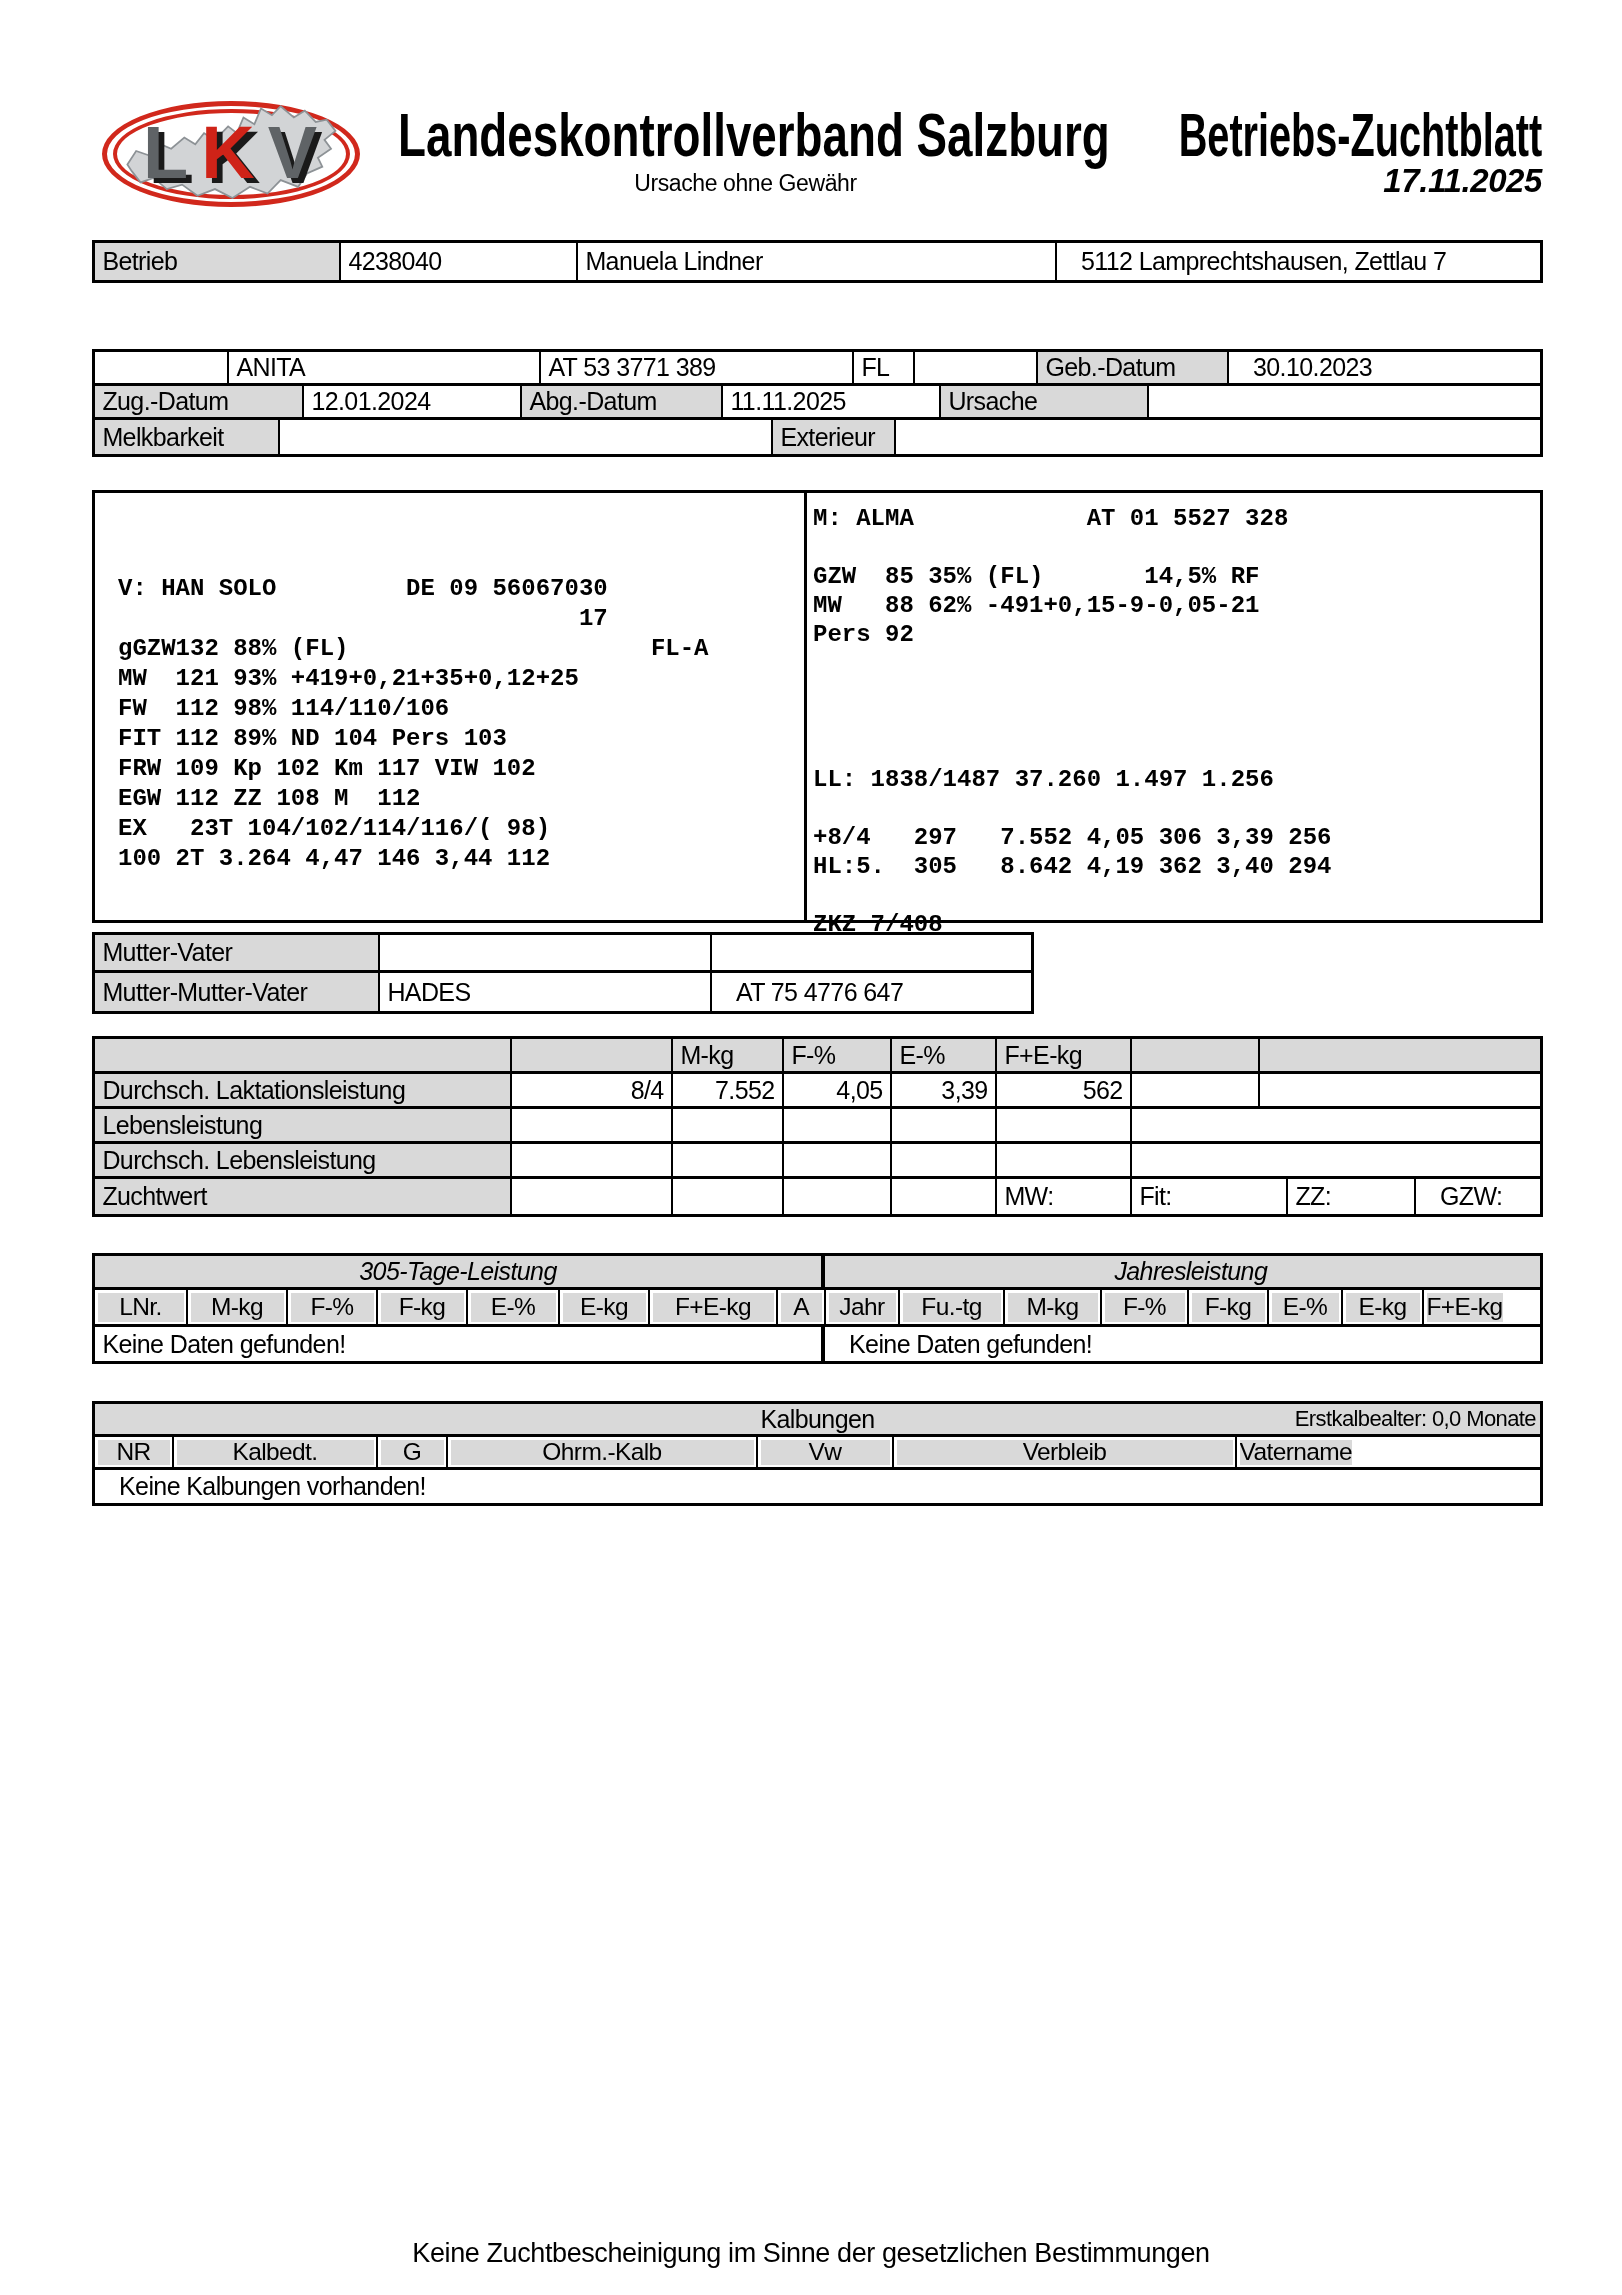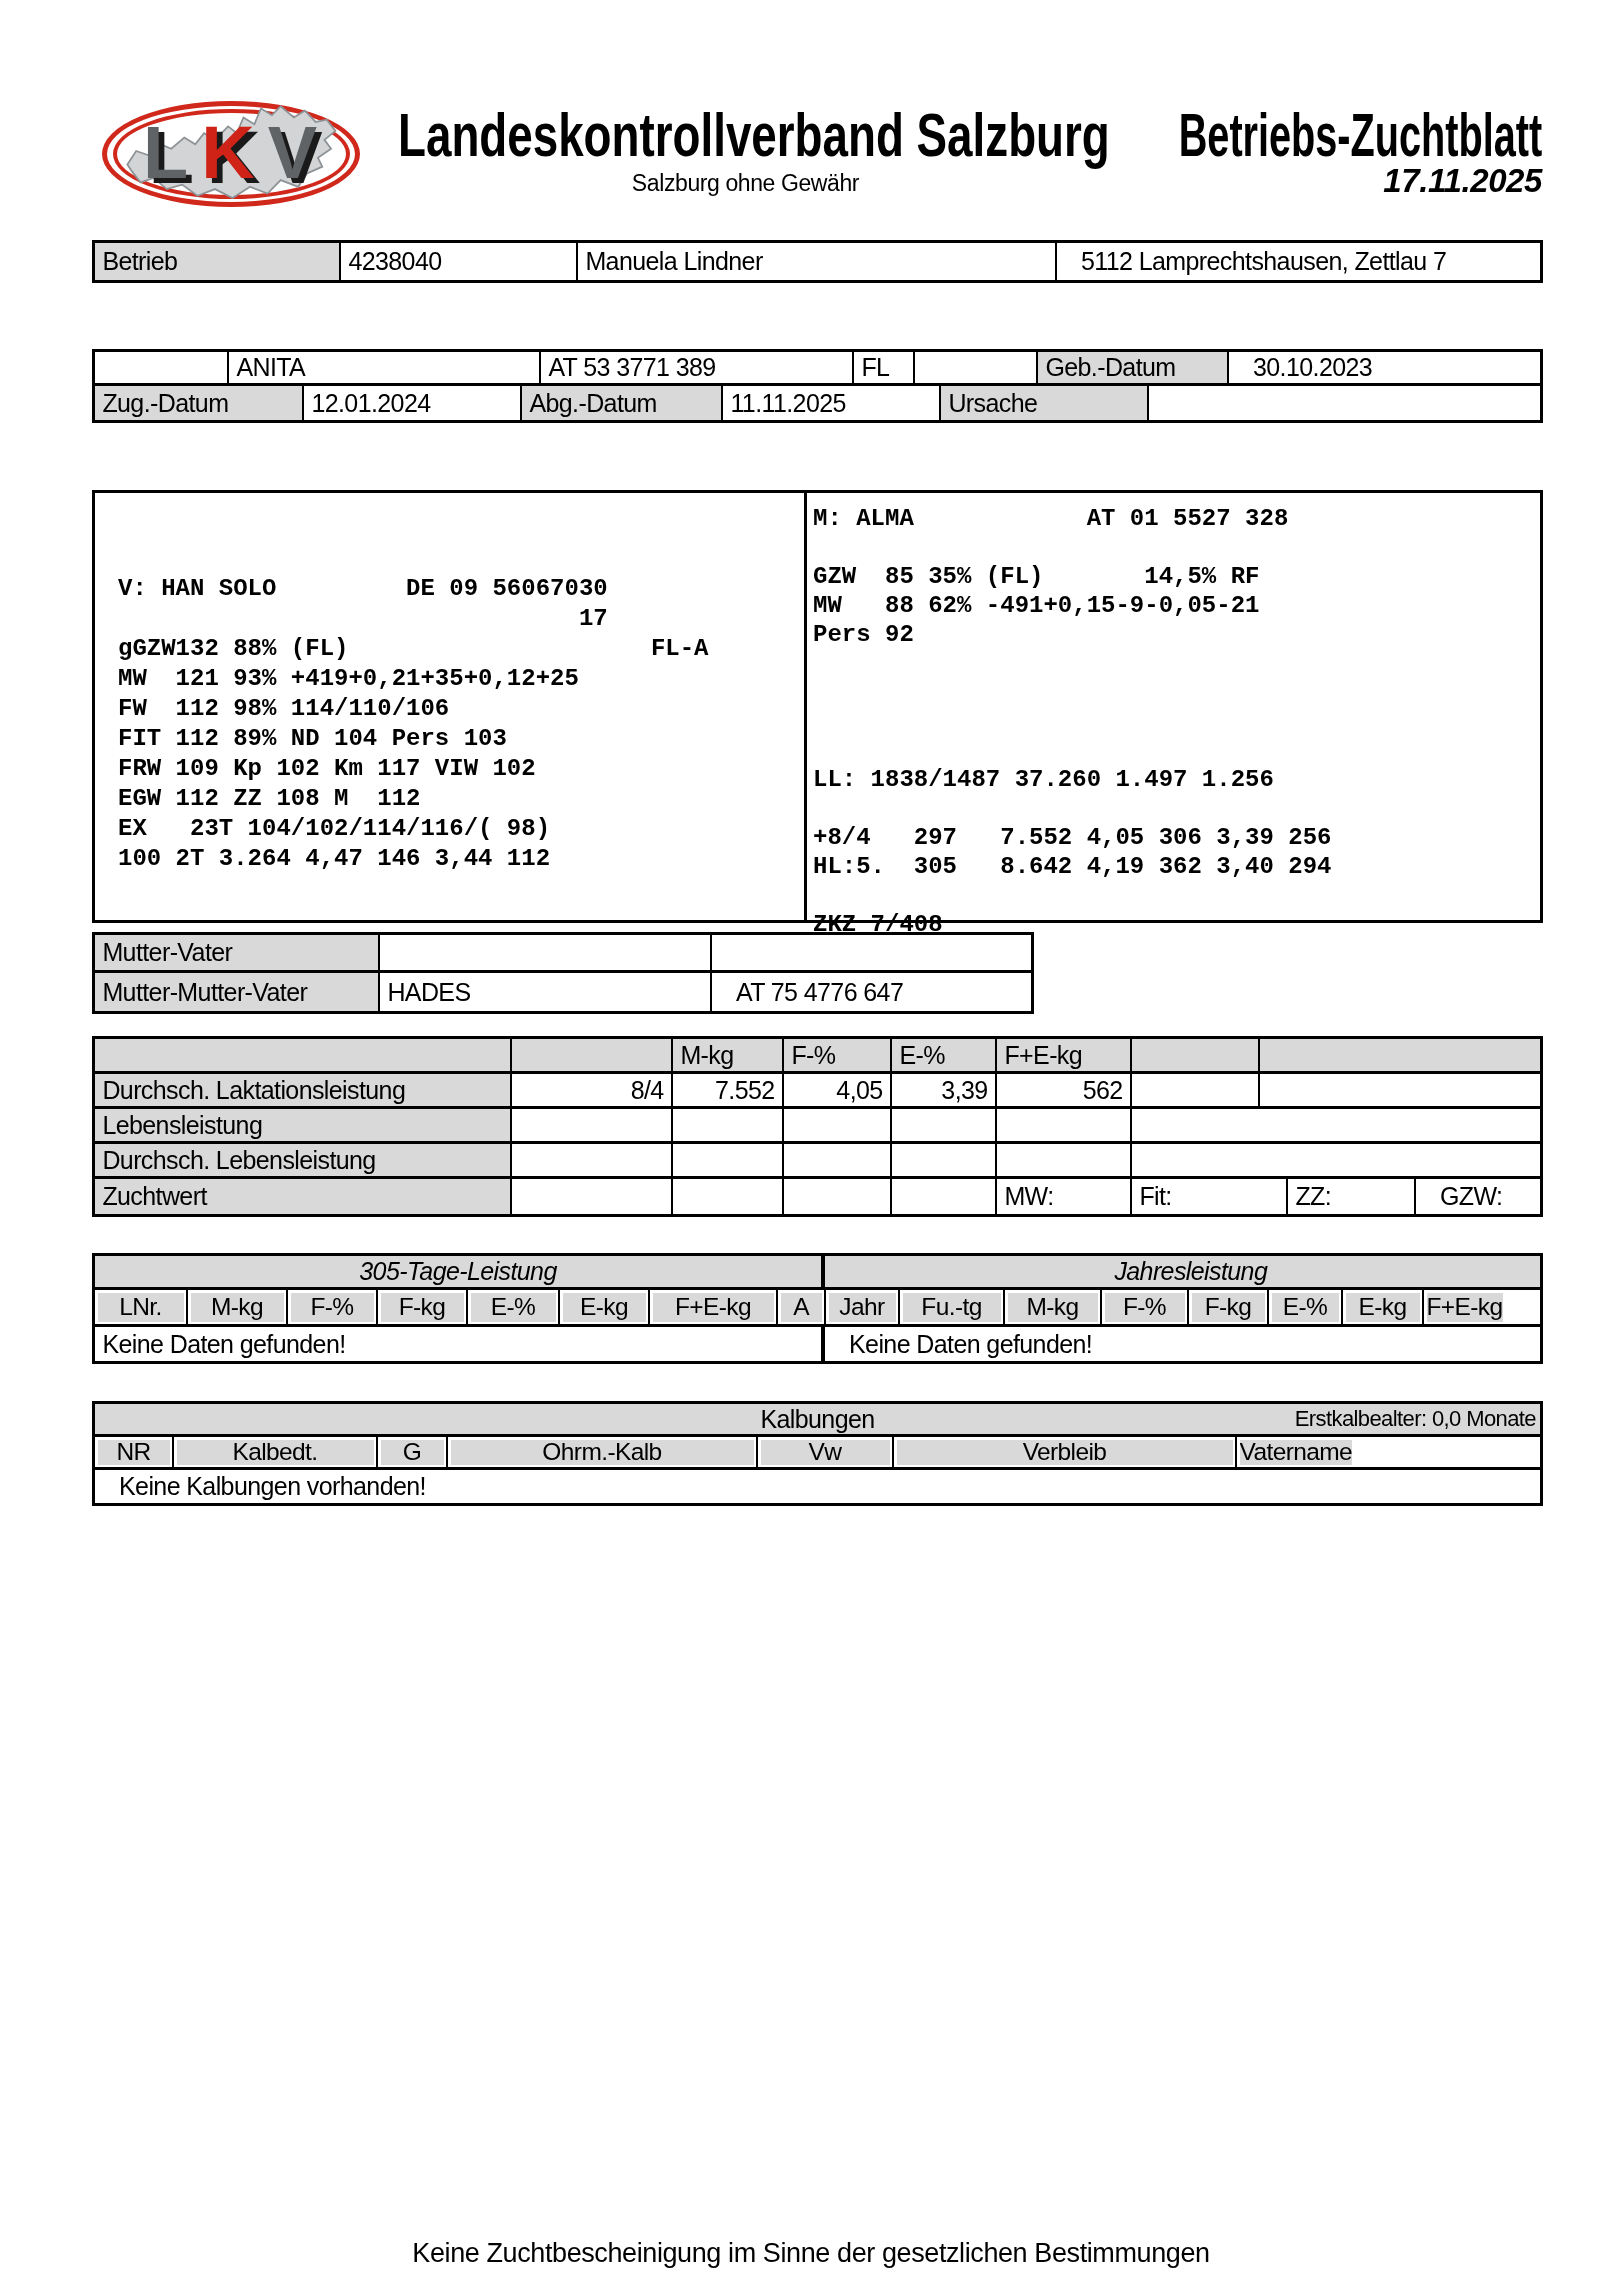--- a/index.html
+++ b/index.html
@@ -82,7 +82,7 @@
 
   <div class="title-left">Landeskontrollverband Salzburg</div>
   <div class="title-right">Betriebs-Zuchtblatt</div>
-  <div class="subtitle">Salzburg ohne Gewähr</div>
+  <div class="subtitle">Ursache ohne Gewähr</div>
   <div class="doc-date">17.11.2025</div>
 
   <div class="tbl" style="top:240px">

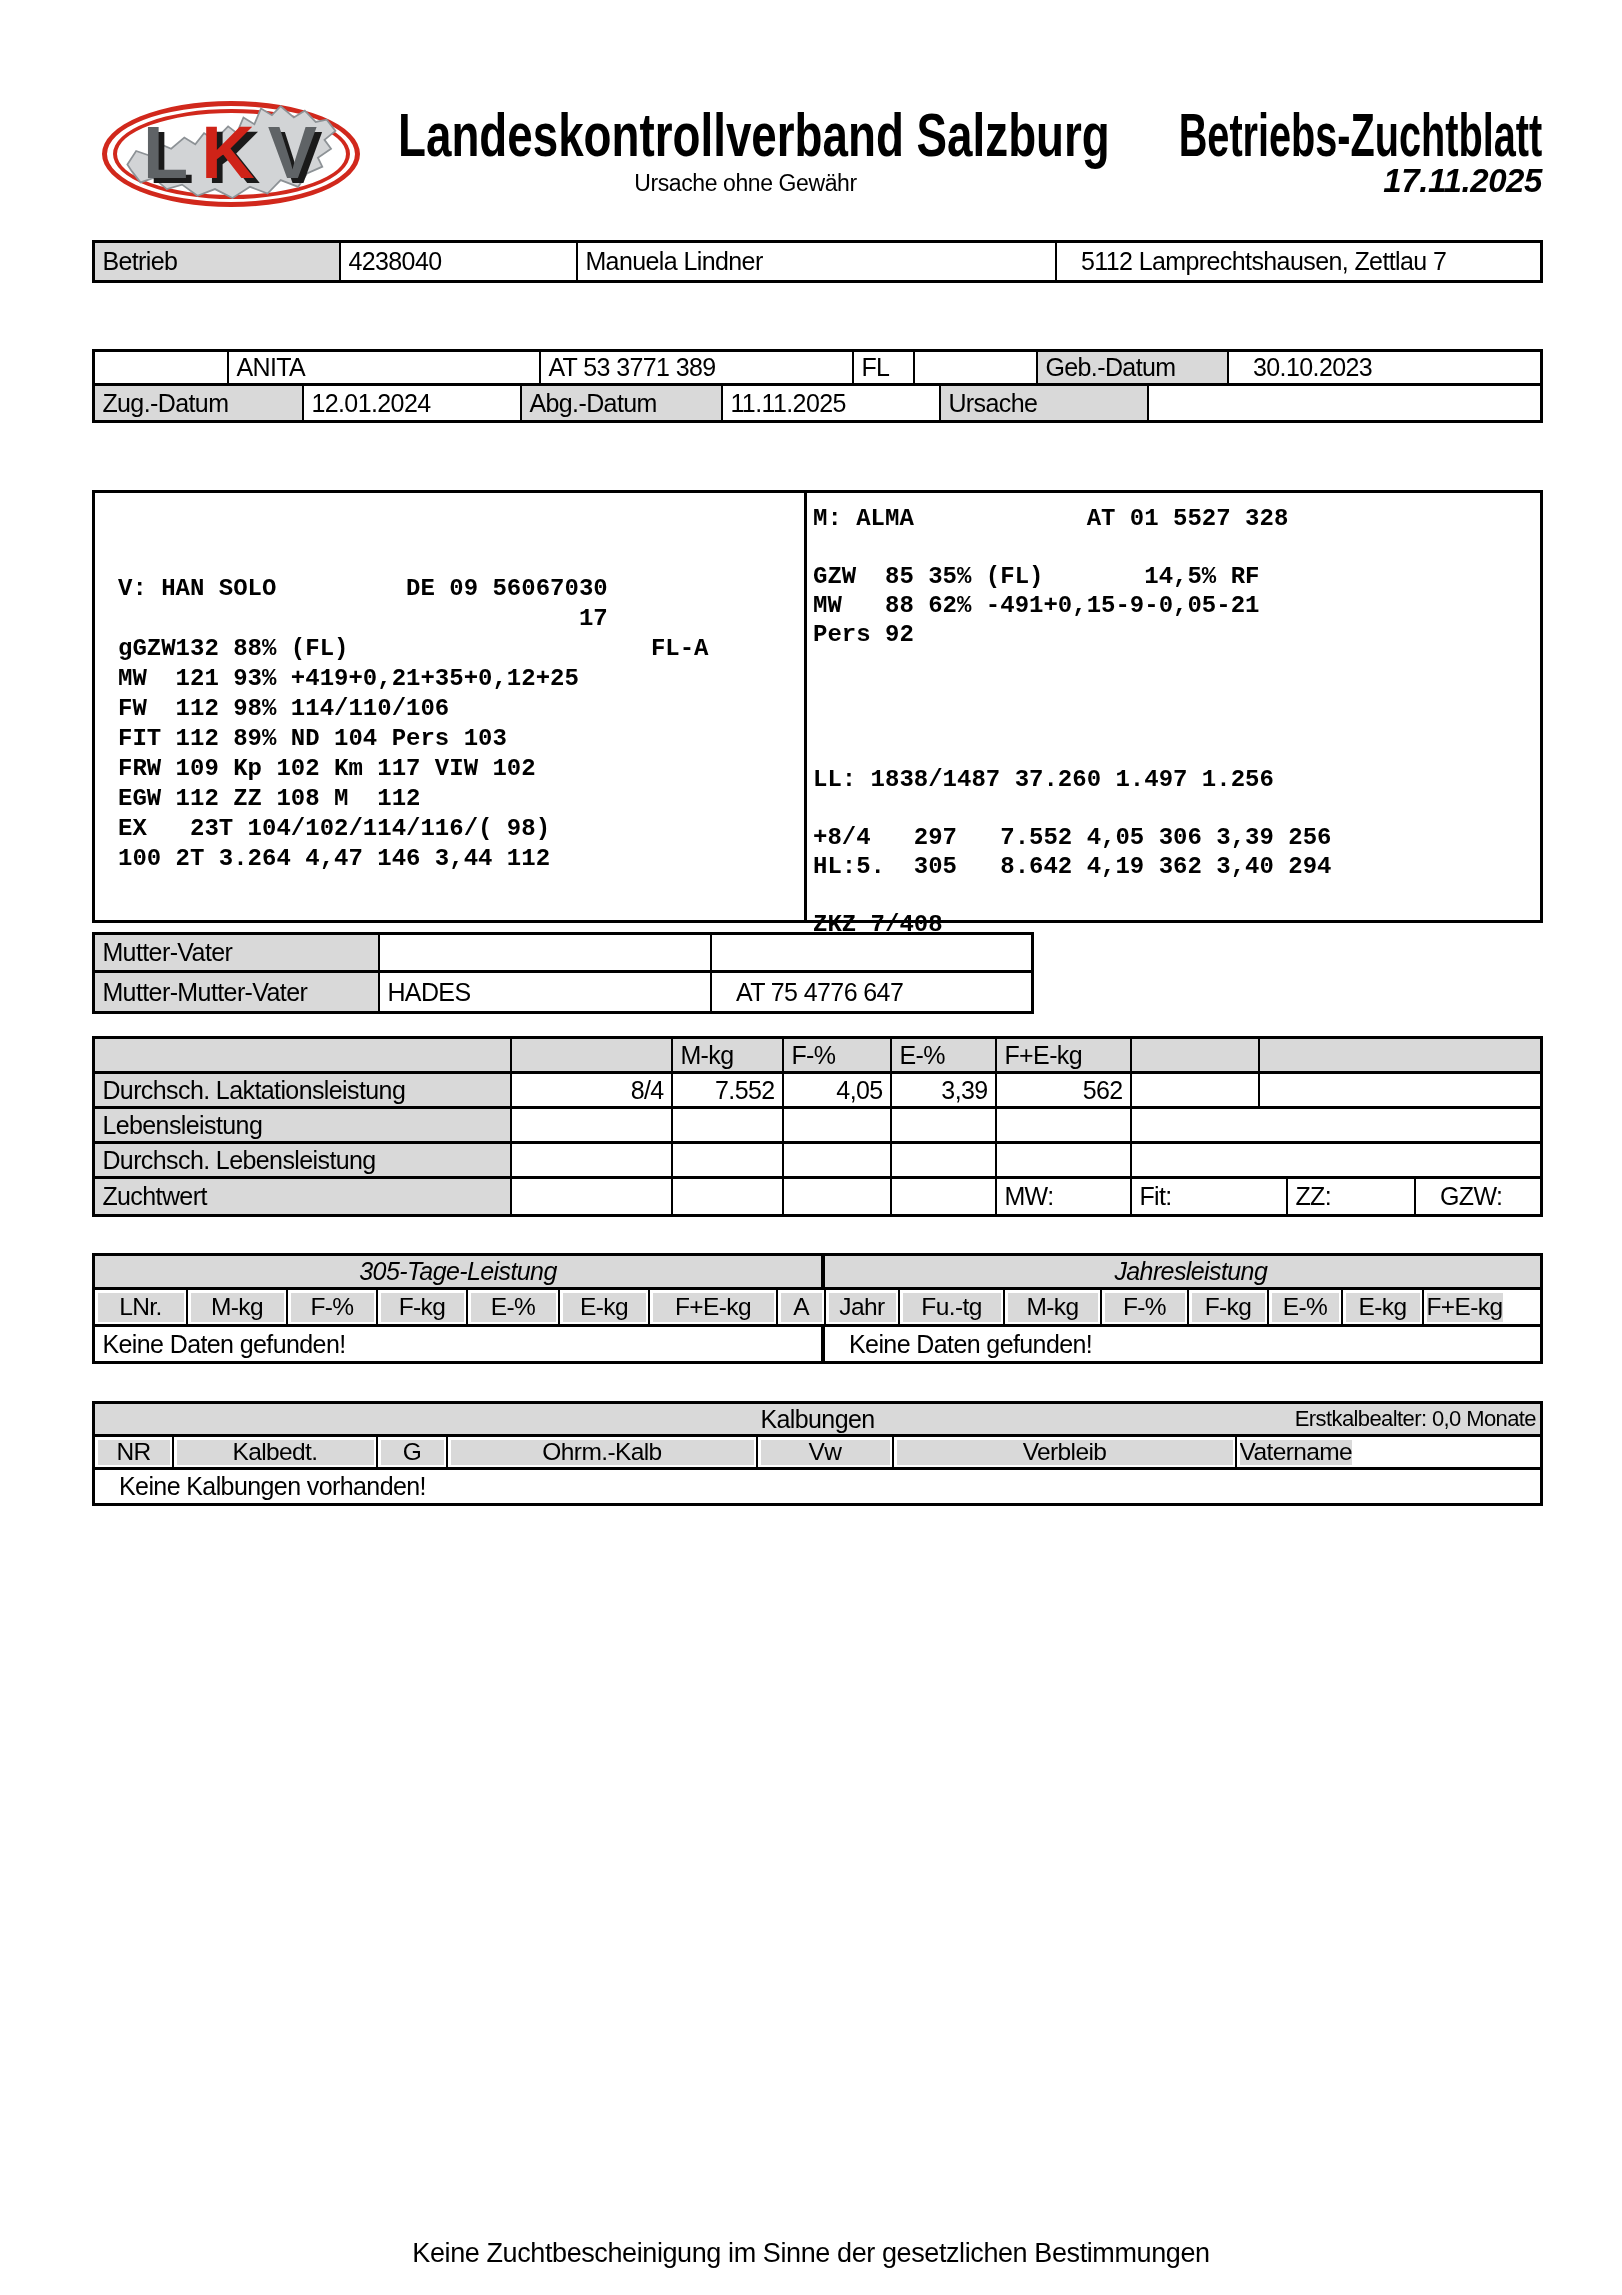--- a/index.html
+++ b/index.html
@@ -112,6 +112,12 @@
       <div class="cell gray" style="width:208px">Ursache</div>
       <div class="cell grow"></div>
     </div>
+    <div class="trow" style="height:34px">
+      <div class="cell gray" style="width:185px">Melkbarkeit</div>
+      <div class="cell" style="width:493px"></div>
+      <div class="cell gray" style="width:123px">Exterieur</div>
+      <div class="cell grow"></div>
+    </div>
   </div>
 
   <div class="pedigree">

